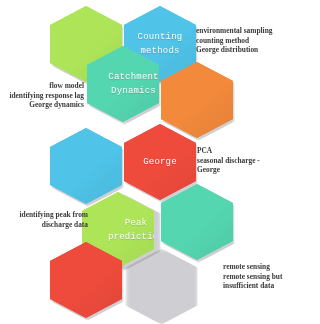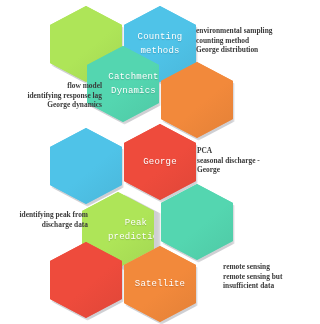--- a/index.html
+++ b/index.html
@@ -101,7 +101,7 @@
     <div class="note right" style="left: 196px; top: 26px; width: 88px; color: rgb(58, 58, 58);">environmental sampling
 counting method
 George distribution</div>
-    <div class="note left" style="left: 18px; top: 81px; width: 84px; color: rgb(58, 58, 58);">flow model
+    <div class="note left" style="left: 0; top: 81px; width: 84px; color: rgb(58, 58, 58);">flow model
 identifying response lag
 George dynamics</div>
     <div class="note right" style="left: 197px; top: 146px; width: 82px; color: rgb(58, 58, 58);">PCA

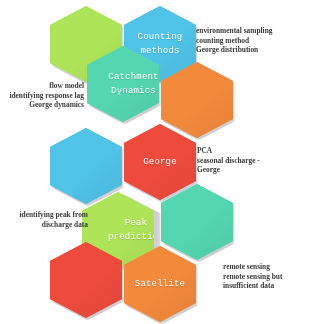--- a/index.html
+++ b/index.html
@@ -95,9 +95,6 @@
     <div class="hex" style="left: 50px; top: 242px; background: linear-gradient(140deg, rgb(238, 75, 60) 0%, rgb(238, 75, 60) 55%, rgba(0, 0, 0, 0.1) 130%), rgb(238, 75, 60);">
       <div class="hexlabel" style="white-space: pre-line;"></div>
     </div>
-    <div class="hex" style="left: 124px; top: 246px; background: linear-gradient(140deg, rgb(242, 137, 59) 0%, rgb(242, 137, 59) 55%, rgba(0, 0, 0, 0.1) 130%), rgb(242, 137, 59);">
-      <div class="hexlabel" style="white-space: pre-line;">Satellite</div>
-    </div>
     <div class="note right" style="left: 196px; top: 26px; width: 88px; color: rgb(58, 58, 58);">environmental sampling
 counting method
 George distribution</div>

